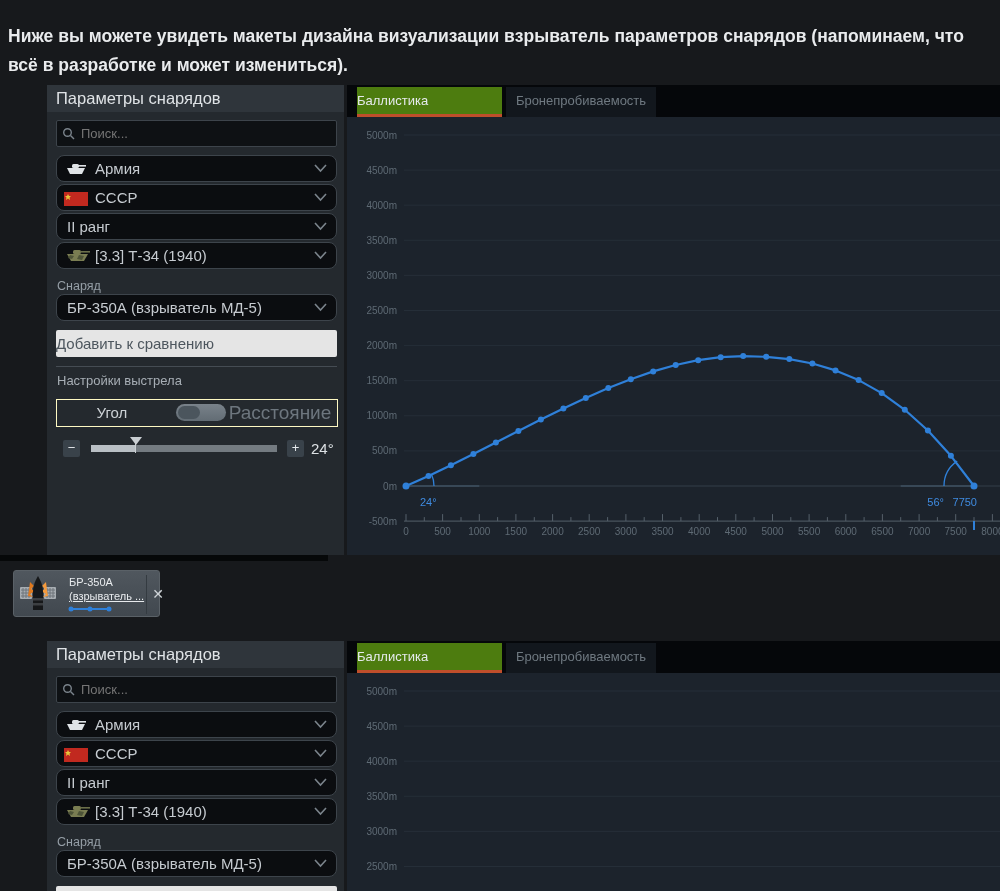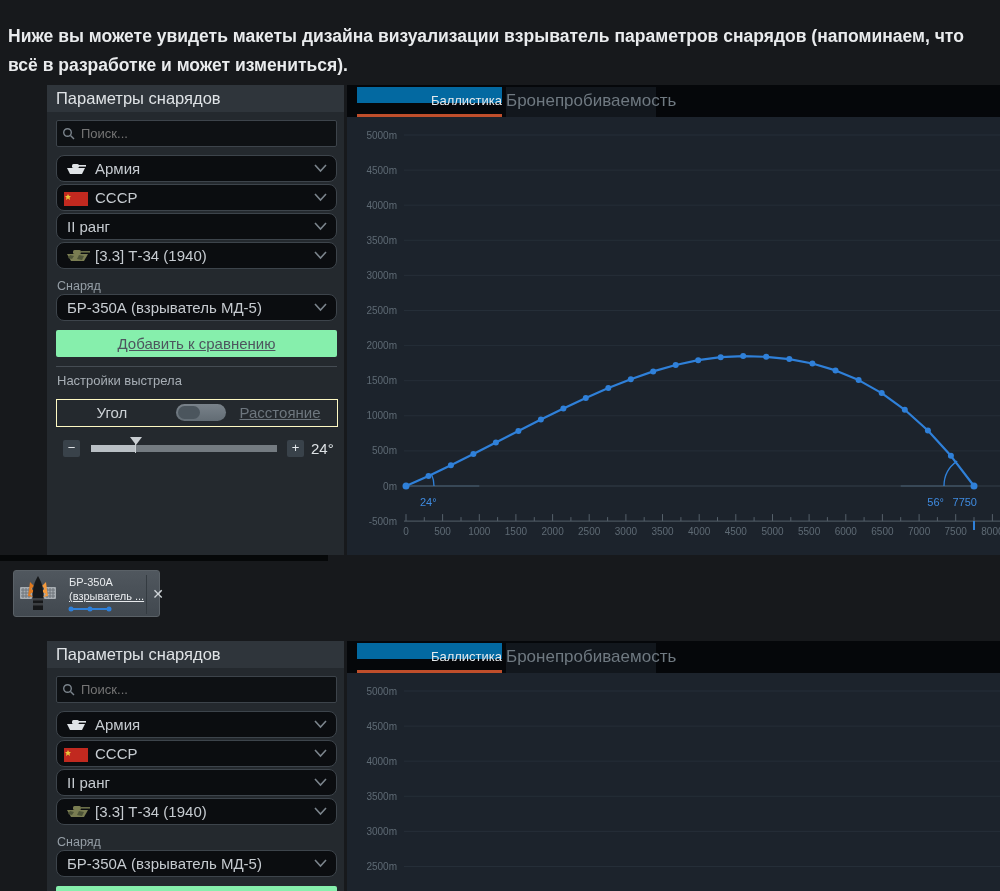--- a/index.html
+++ b/index.html
@@ -56,8 +56,8 @@
   
   .rightpane{position:absolute;left:303px;top:0;width:694px;height:470px;background:#1c232c;}
   .tabstrip{position:absolute;left:0;top:0;width:694px;height:32px;background:#05070a;}
-  .tab-active{position:absolute;left:10px;top:2px;width:145px;height:16px;background:#0369a1;
-              color:#e6eaed;font-size:13px;text-align:right;line-height:27px;cursor:pointer;}
+  .tab-active{position:absolute;left:10px;top:2px;width:145px;height:29px;background:#4d7c0f;
+              color:#e6eaed;font-size:13px;text-align:left;line-height:27px;cursor:pointer;}
   .tab-underline{position:absolute;left:10px;top:29px;width:145px;height:3px;background:#bf4e2b;}
   .tab-inactive{position:absolute;left:159px;top:2px;width:150px;height:30px;background:#12171d;
                 color:#6f7981;font-size:17px;text-align:center;line-height:28px;cursor:pointer;}

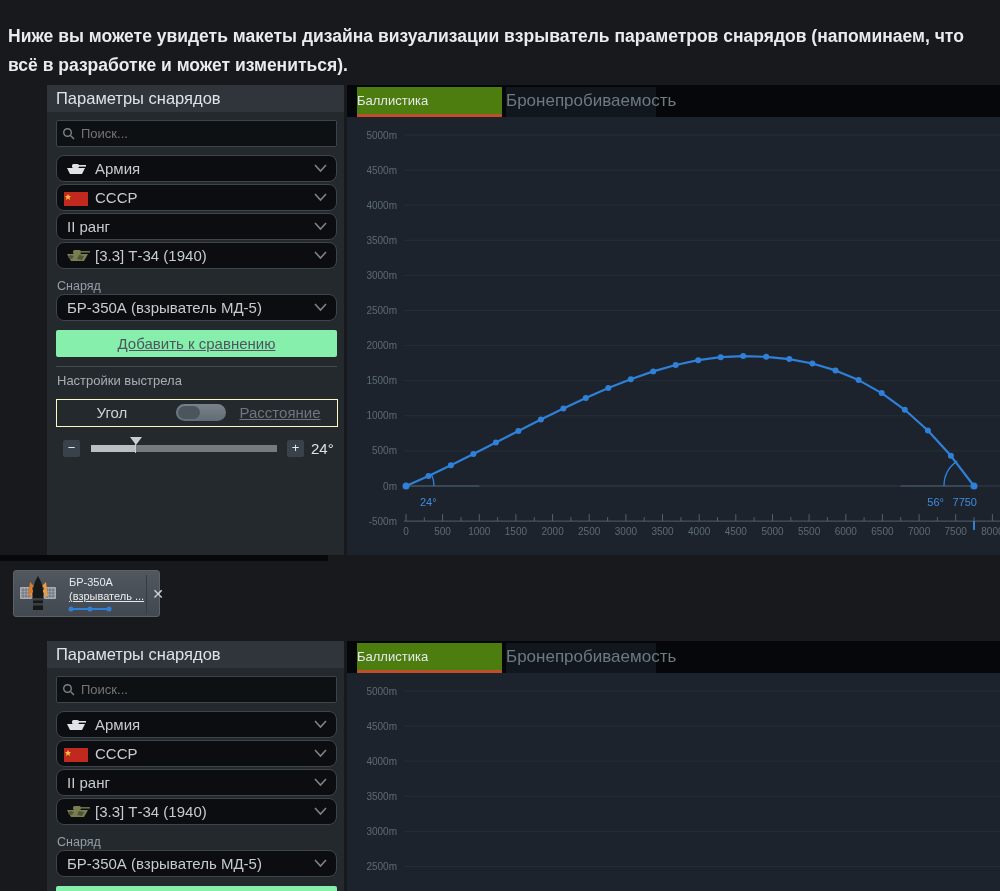--- a/index.html
+++ b/index.html
@@ -60,7 +60,7 @@
               color:#e6eaed;font-size:13px;text-align:left;line-height:27px;cursor:pointer;}
   .tab-underline{position:absolute;left:10px;top:29px;width:145px;height:3px;background:#bf4e2b;}
   .tab-inactive{position:absolute;left:159px;top:2px;width:150px;height:30px;background:#12171d;
-                color:#6f7981;font-size:17px;text-align:center;line-height:28px;cursor:pointer;}
+                color:#6f7981;font-size:13px;text-align:center;line-height:28px;cursor:pointer;}
   .close-x{position:absolute;right:14px;top:3px;width:24px;height:26px;color:#ffffff;
            font-size:19px;text-align:center;line-height:26px;cursor:pointer;font-weight:normal;}
   .chartbox{position:absolute;left:0;top:32px;width:694px;height:438px;}

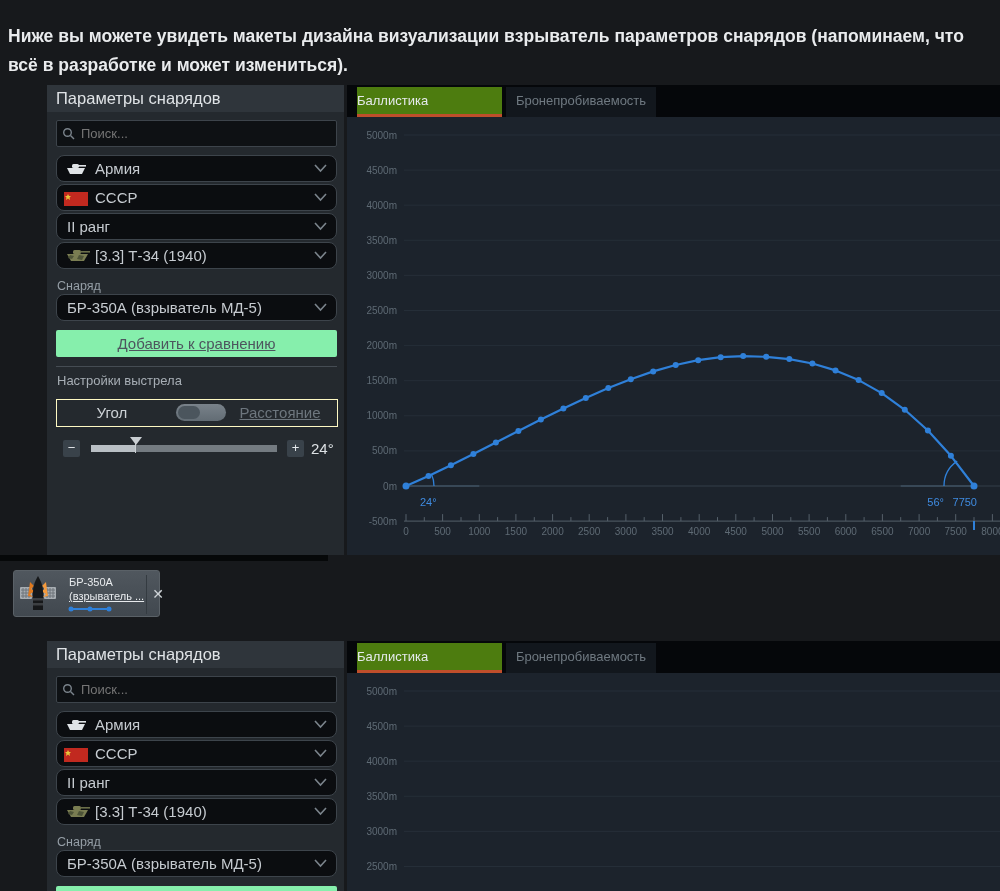--- a/index.html
+++ b/index.html
@@ -30,8 +30,8 @@
   .drop .chev{position:absolute;right:9px;top:7px;width:13px;height:11px;}
   .drop .ico{position:absolute;left:7px;top:5px;}
   .small-label{position:absolute;left:10px;color:#959ea6;font-size:12.5px;}
-  .add-btn{position:absolute;left:9px;top:245px;width:281px;height:27px;background:#86efac;
-           color:#4d565e;font-size:15px;text-align:center;line-height:27px;border-radius:2px;text-decoration:underline;}
+  .add-btn{position:absolute;left:9px;top:245px;width:281px;height:27px;background:#e5e5e5;
+           color:#4d565e;font-size:15px;text-align:left;line-height:27px;border-radius:2px;}
   .divider{position:absolute;left:9px;top:281px;width:281px;height:1px;background:#454c53;}
   .shot-title{position:absolute;left:10px;top:288px;color:#a7aeb5;font-size:13px;}
   .mode-row{position:absolute;left:9px;top:314px;width:282px;height:28px;border:1px solid #fef9c3;}

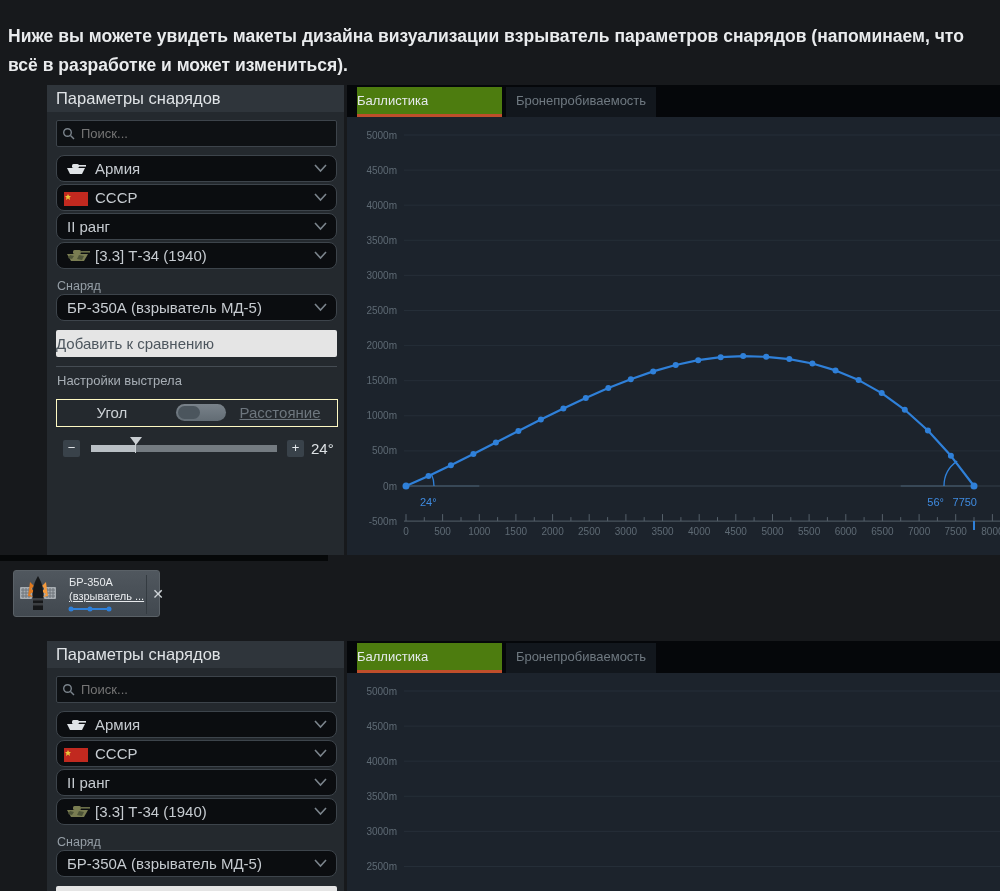--- a/index.html
+++ b/index.html
@@ -38,7 +38,7 @@
   .mode-left{position:absolute;left:0;top:0;width:110px;text-align:center;color:#ccd1d5;
              font-size:15px;line-height:26px;cursor:pointer;}
   .mode-right{position:absolute;right:4px;top:0;width:106px;text-align:center;color:#6d767e;
-              font-size:15px;line-height:26px;cursor:pointer;text-decoration:underline;}
+              font-size:19px;line-height:26px;cursor:pointer;}
   .toggle{position:absolute;left:119px;top:4px;width:50px;height:17px;border-radius:9px;
           background:linear-gradient(#79828a,#626c74);cursor:pointer;}
   .knob{position:absolute;left:2px;top:2px;width:22px;height:13px;border-radius:7px;

